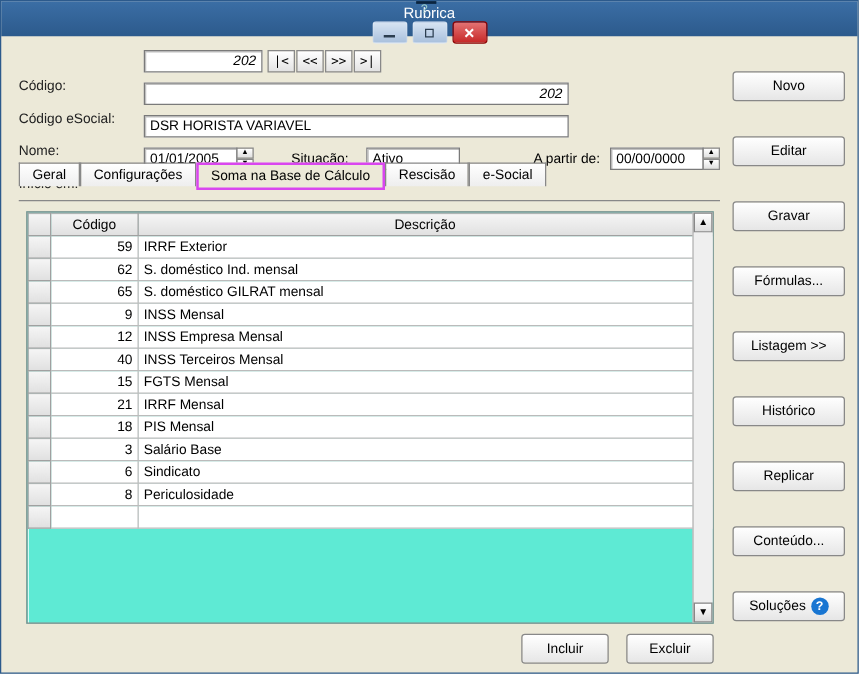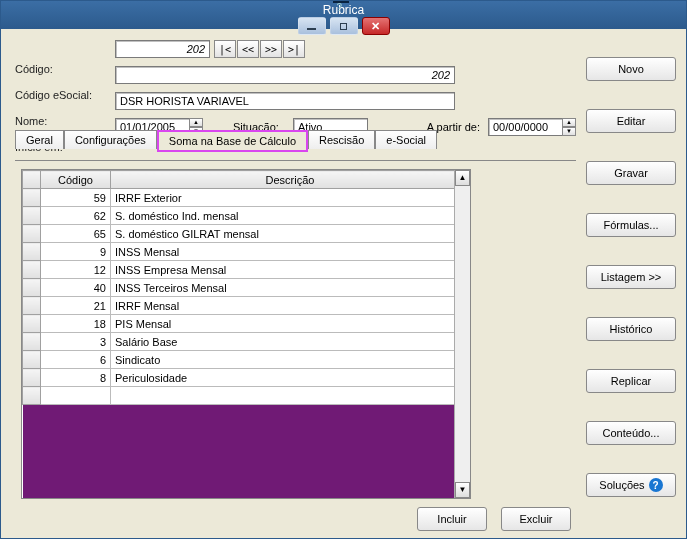--- a/index.html
+++ b/index.html
@@ -45,7 +45,7 @@
   .tab.highlighted { border:2px solid #d946ef; padding:3px 10px; }
   .tabstrip-line{ position:absolute; left:14px; right:110px; top:131px; border-top:1px solid #888; }
 
-  .grid-wrap { position:absolute; left:20px; top:140px; width:450px; height:330px; background:#701a75; border:1px solid #888; box-shadow: inset 1px 1px 0 #fff; padding:0;}
+  .grid-wrap { position:absolute; left:20px; top:140px; width:550px; height:330px; background:#5eead4; border:1px solid #888; box-shadow: inset 1px 1px 0 #fff; padding:0;}
   .grid { width:100%; border-collapse:collapse; }
   .grid th { background:linear-gradient(#f5f5f5,#e0e0e0); border:1px solid #a0a0a0; font-weight:normal; padding:2px 4px; text-align:center; height:18px;}
   .grid td { border:1px solid #bbb; background:#fff; padding:2px 4px; height:18px; }

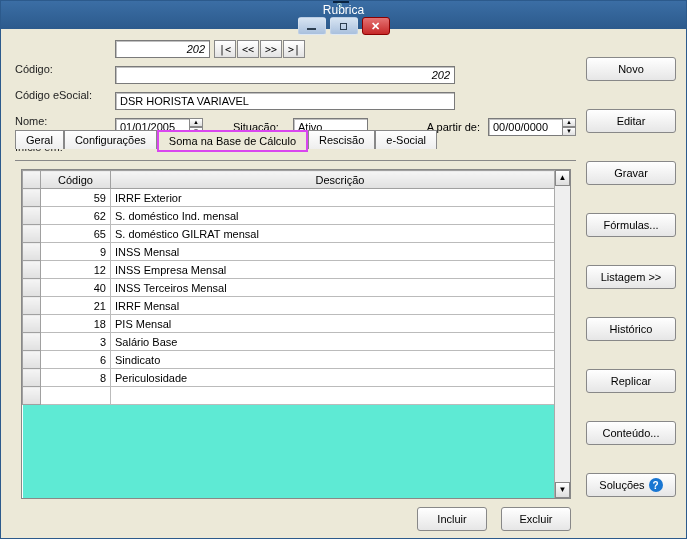--- a/index.html
+++ b/index.html
@@ -173,6 +173,11 @@
             </tr>
             <tr>
               <td class="rowhead"></td>
+              <td class="code">15</td>
+              <td>FGTS Mensal</td>
+            </tr>
+            <tr>
+              <td class="rowhead"></td>
               <td class="code">21</td>
               <td>IRRF Mensal</td>
             </tr>

